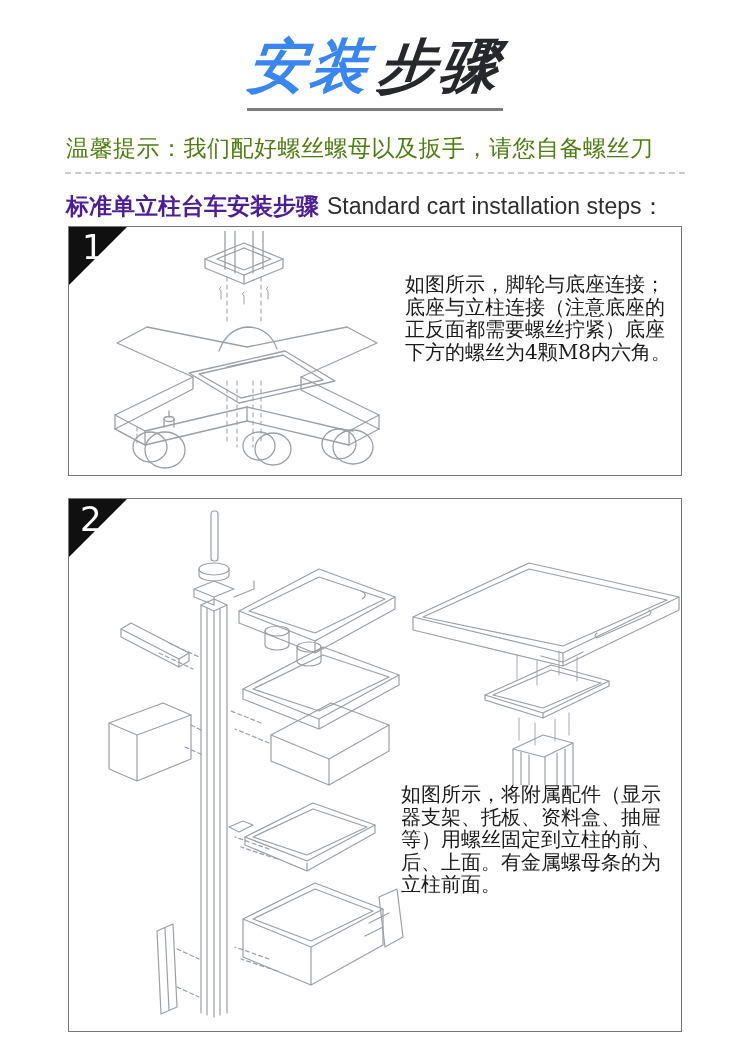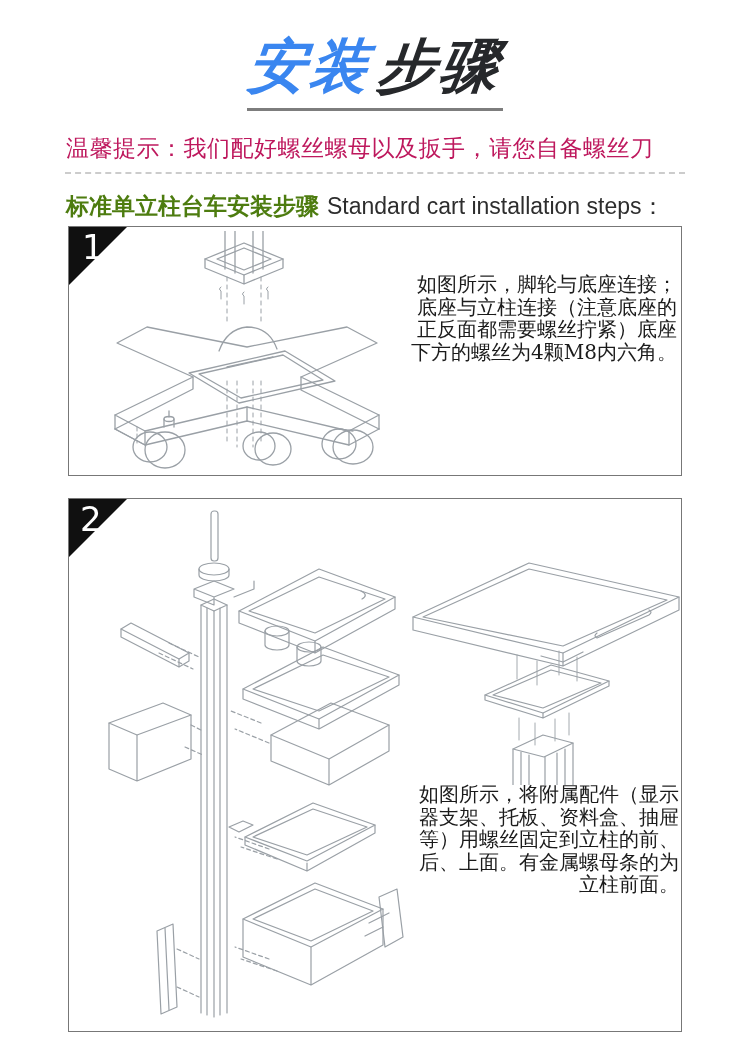--- a/index.html
+++ b/index.html
@@ -21,7 +21,7 @@
   
   .notice{
     position:absolute;top:133px;left:66px;margin:0;
-    font-size:23px;font-weight:500;color:#be185d;letter-spacing:0.5px;white-space:nowrap;
+    font-size:23px;font-weight:500;color:#4d7c0f;letter-spacing:0.5px;white-space:nowrap;
   }
   .dashed-divider{
     position:absolute;top:172px;left:65px;width:620px;height:0;

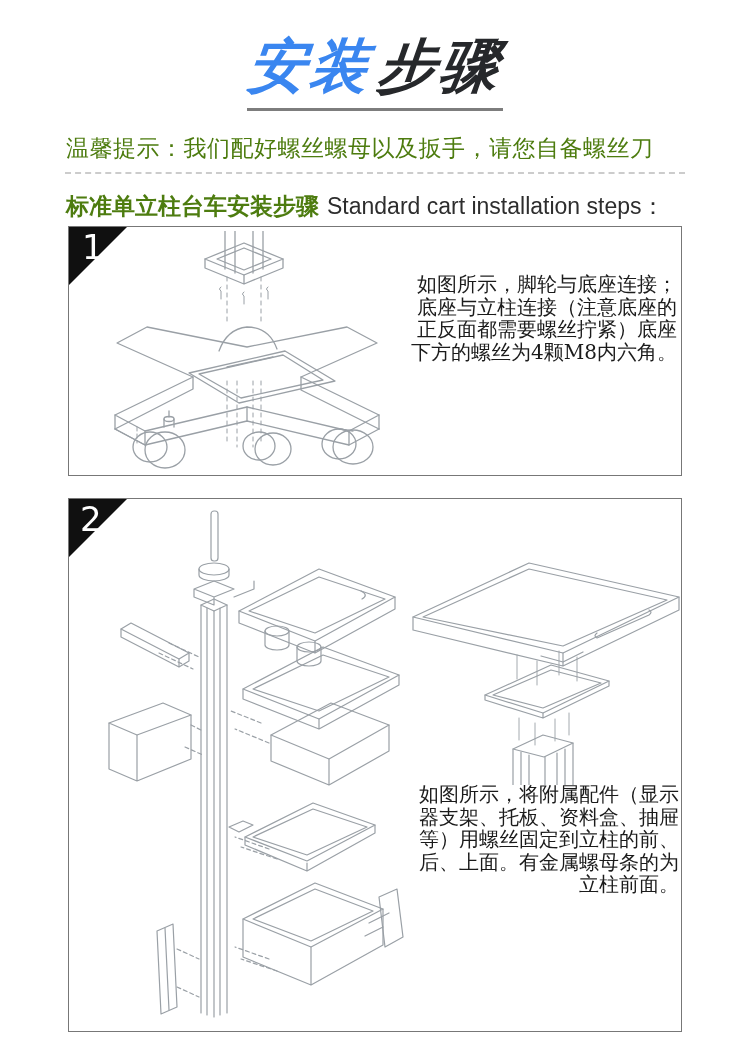--- a/index.html
+++ b/index.html
@@ -30,7 +30,7 @@
   .section-heading{
     position:absolute;top:191px;left:66px;margin:0;white-space:nowrap;
   }
-  .section-heading .zh{font-size:23px;font-weight:600;color:#4d7c0f;}
+  .section-heading .zh{font-size:23px;font-weight:600;color:#4c1d95;}
   .section-heading .en{font-size:23px;font-weight:500;color:#2d2d2d;margin-left:8px;}
   
   .step-box{

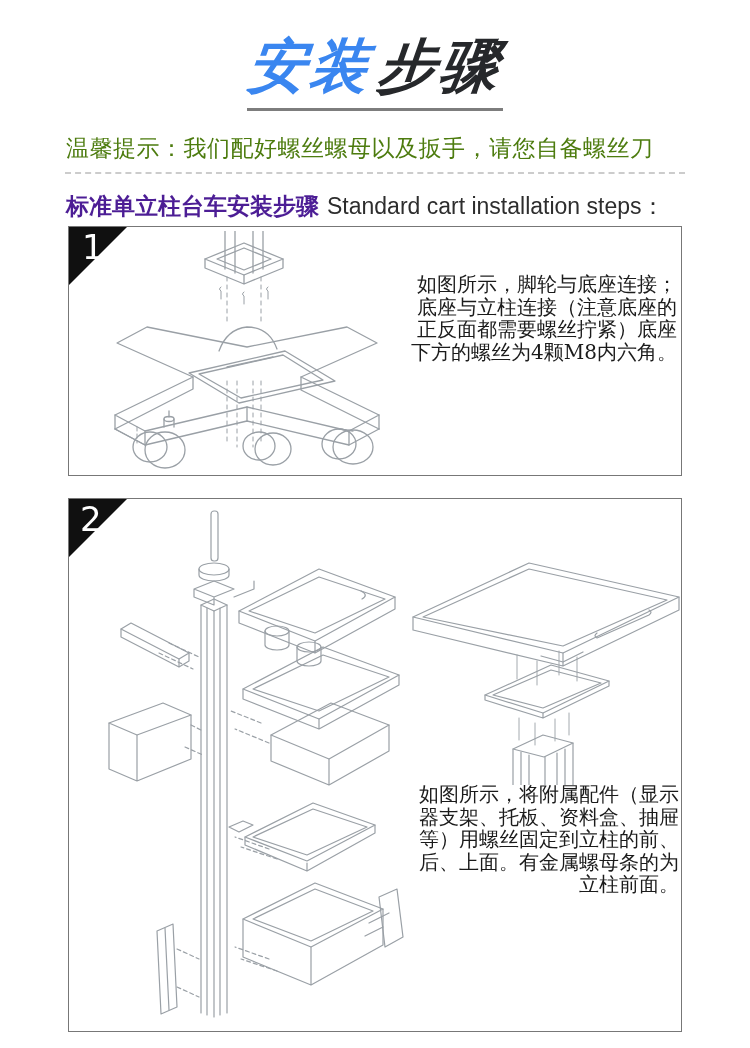--- a/index.html
+++ b/index.html
@@ -48,7 +48,7 @@
   .zh-text{
     margin:0;white-space:pre-line;
     font-family:"DejaVu Serif","Liberation Serif",serif;
-    font-size:20px;line-height:22.5px;color:#1b1b1b;text-align:right;
+    font-size:20px;line-height:22.5px;color:#1b1b1b;
   }
   .en-text{
     margin:5px 0 0 0;white-space:pre-line;

